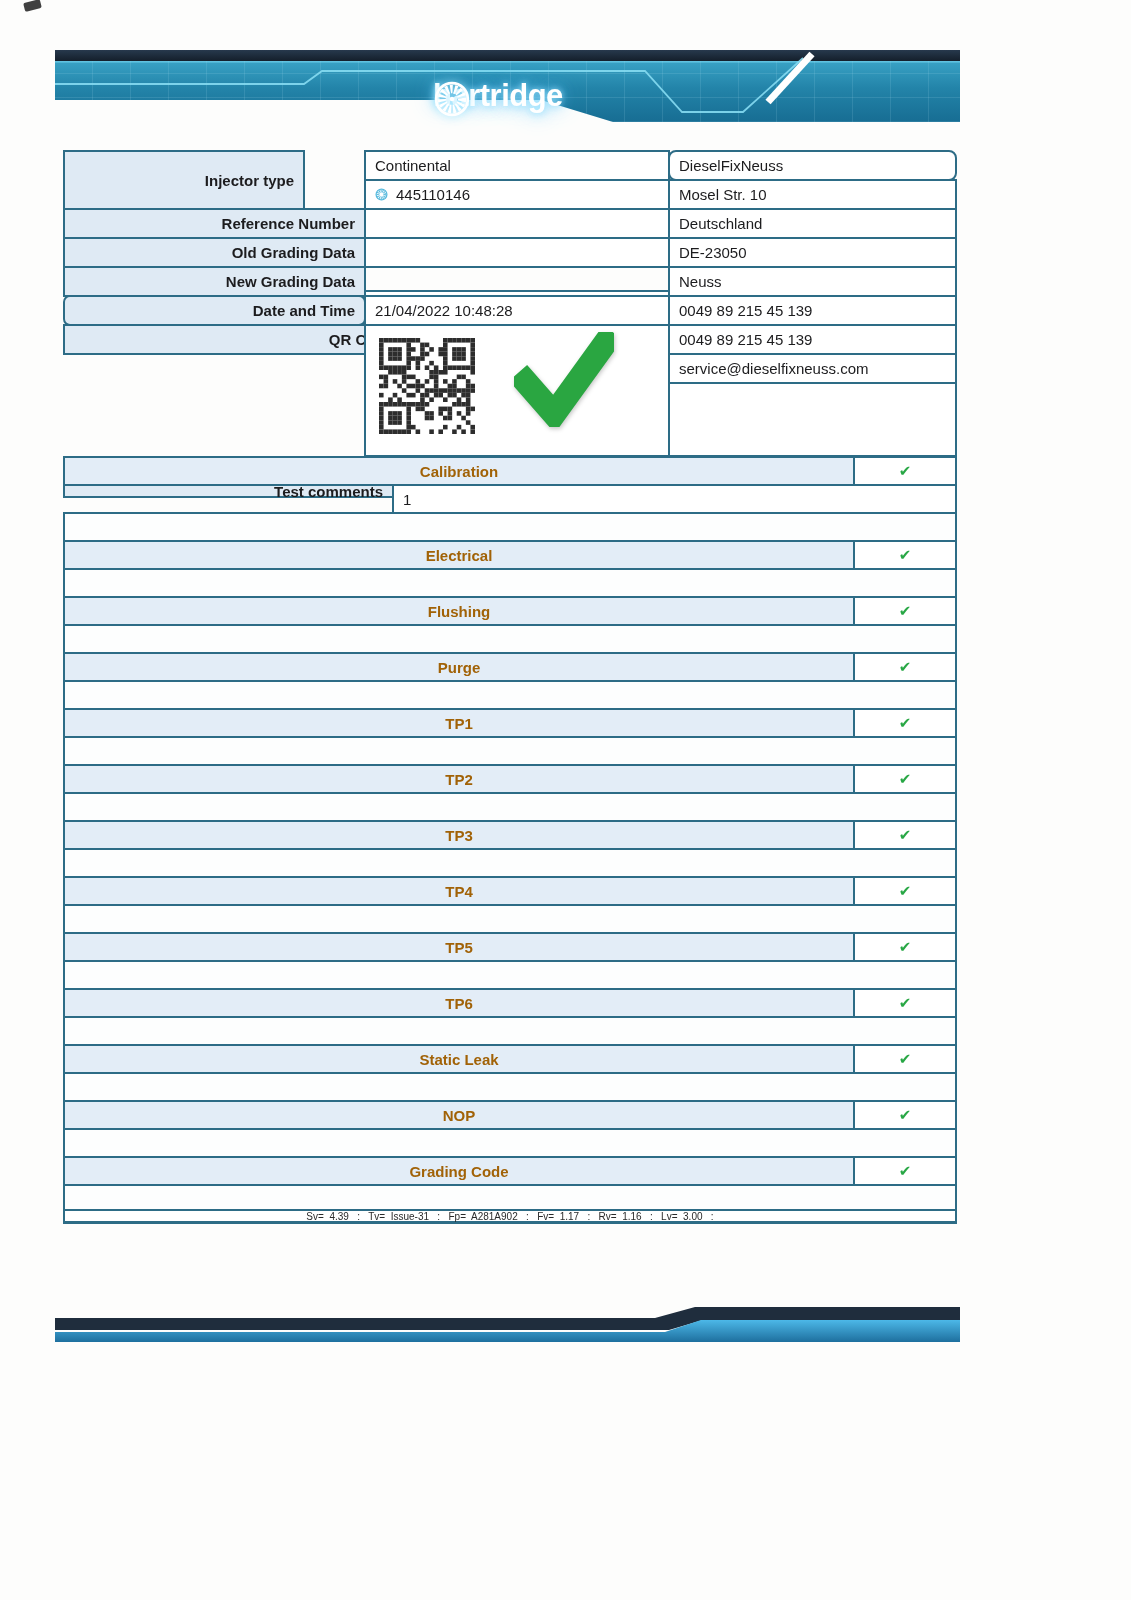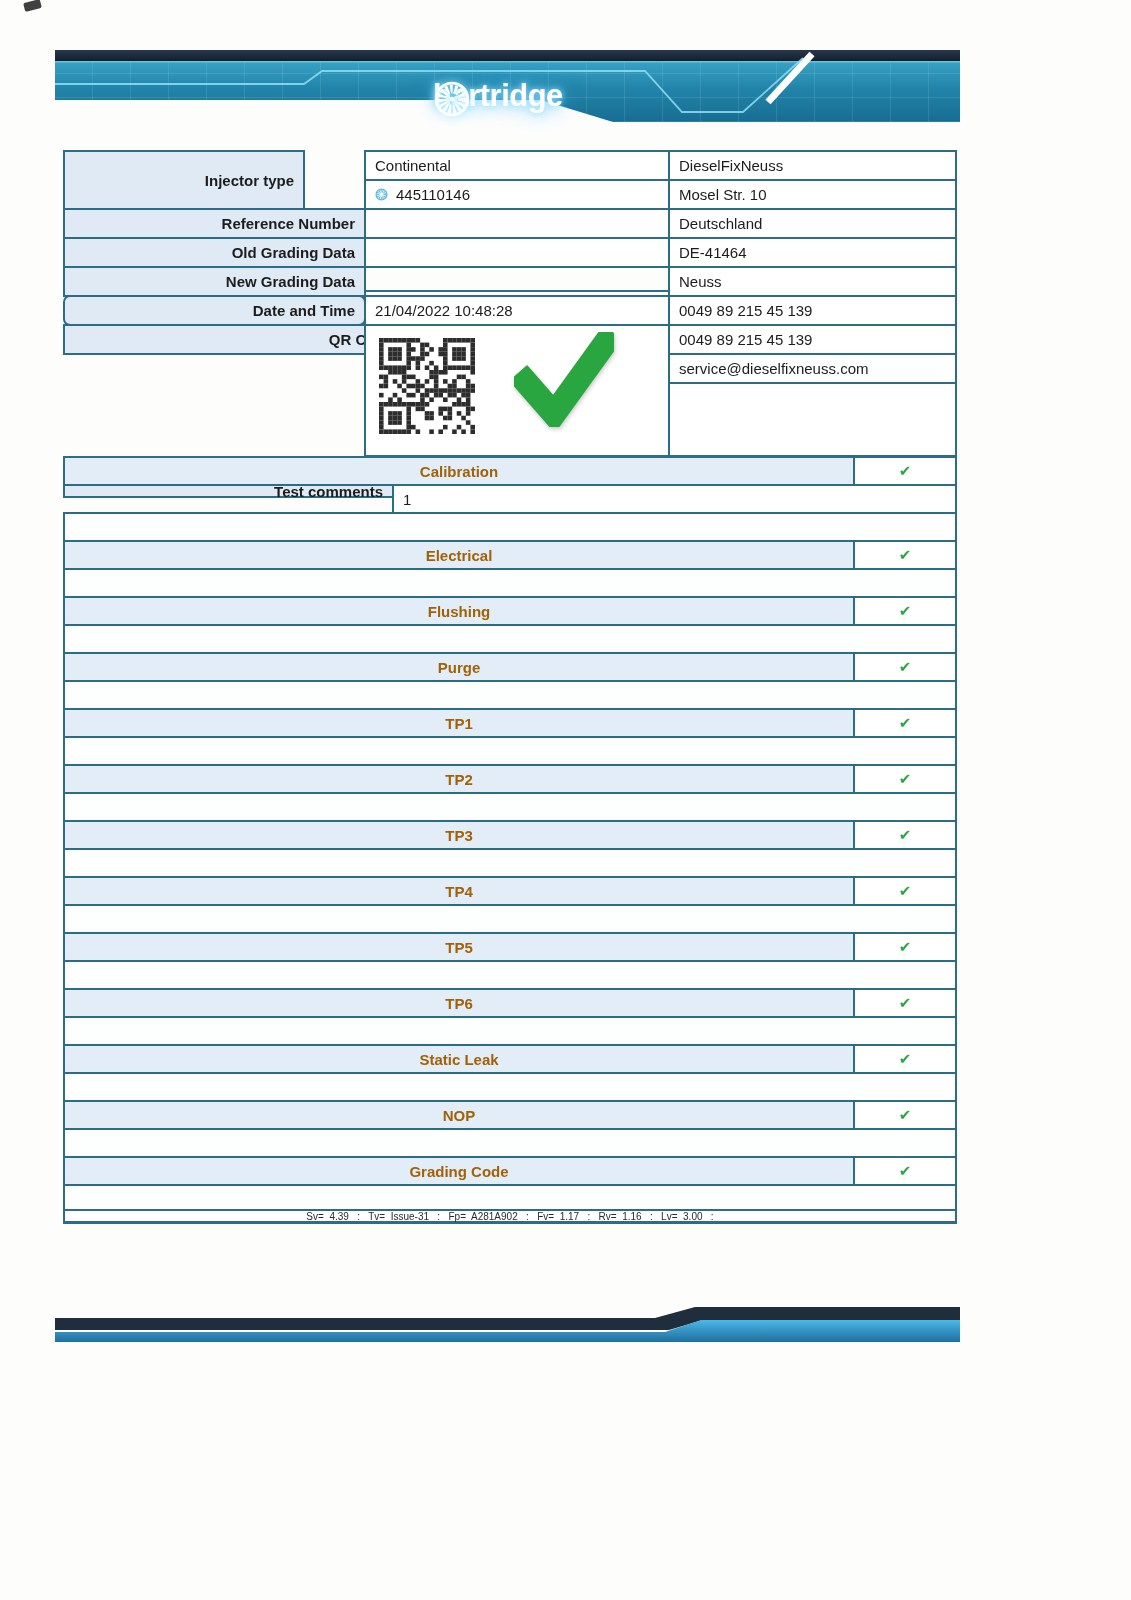--- a/index.html
+++ b/index.html
@@ -353,7 +353,7 @@
     </svg>
   </div>
 
-  <div class="cell" style="left:668px;top:150px;width:289px;height:31px;">DieselFixNeuss</div>
+  <div class="cell" style="left:668px;top:150px;width:289px;height:31px;border-radius:8px;">DieselFixNeuss</div>
   <div class="cell" style="left:668px;top:179px;width:289px;height:31px;">Mosel Str. 10</div>
   <div class="cell" style="left:668px;top:208px;width:289px;height:31px;">Deutschland</div>
   <div class="cell" style="left:668px;top:237px;width:289px;height:31px;">DE-41464</div>

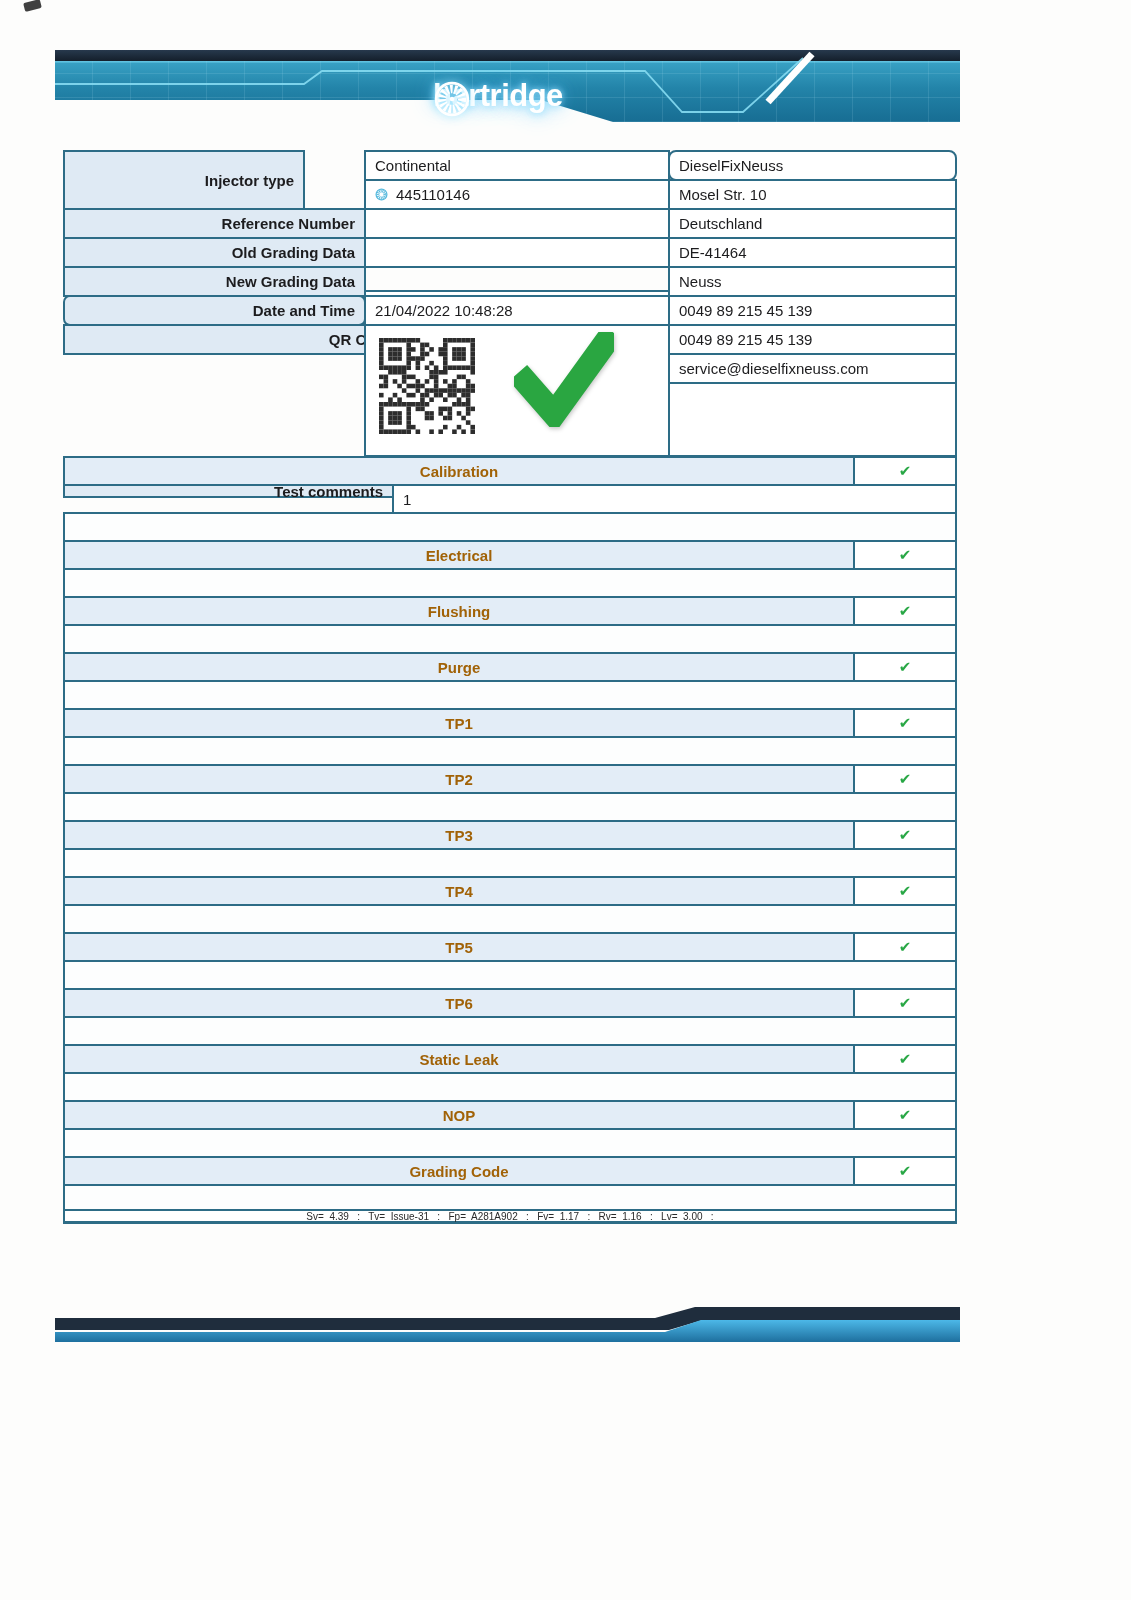--- a/index.html
+++ b/index.html
@@ -356,7 +356,7 @@
   <div class="cell" style="left:668px;top:150px;width:289px;height:31px;border-radius:8px;">DieselFixNeuss</div>
   <div class="cell" style="left:668px;top:179px;width:289px;height:31px;">Mosel Str. 10</div>
   <div class="cell" style="left:668px;top:208px;width:289px;height:31px;">Deutschland</div>
-  <div class="cell" style="left:668px;top:237px;width:289px;height:31px;">DE-41464</div>
+  <div class="cell" style="left:668px;top:237px;width:289px;height:31px;">DE-23050</div>
   <div class="cell" style="left:668px;top:266px;width:289px;height:31px;">Neuss</div>
   <div class="cell" style="left:668px;top:295px;width:289px;height:31px;">0049 89 215 45 139</div>
   <div class="cell" style="left:668px;top:324px;width:289px;height:31px;">0049 89 215 45 139</div>

